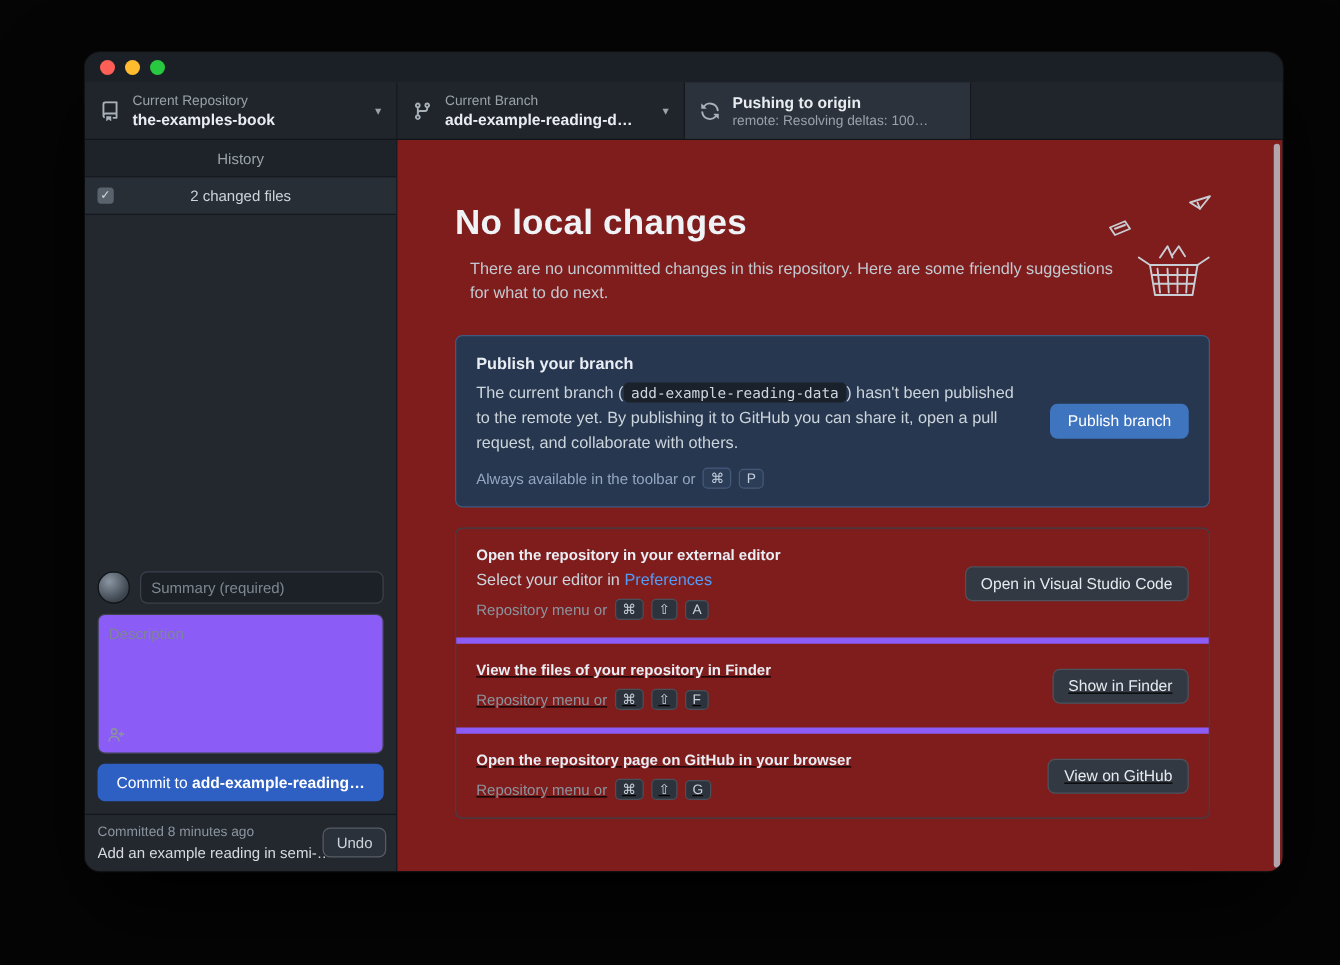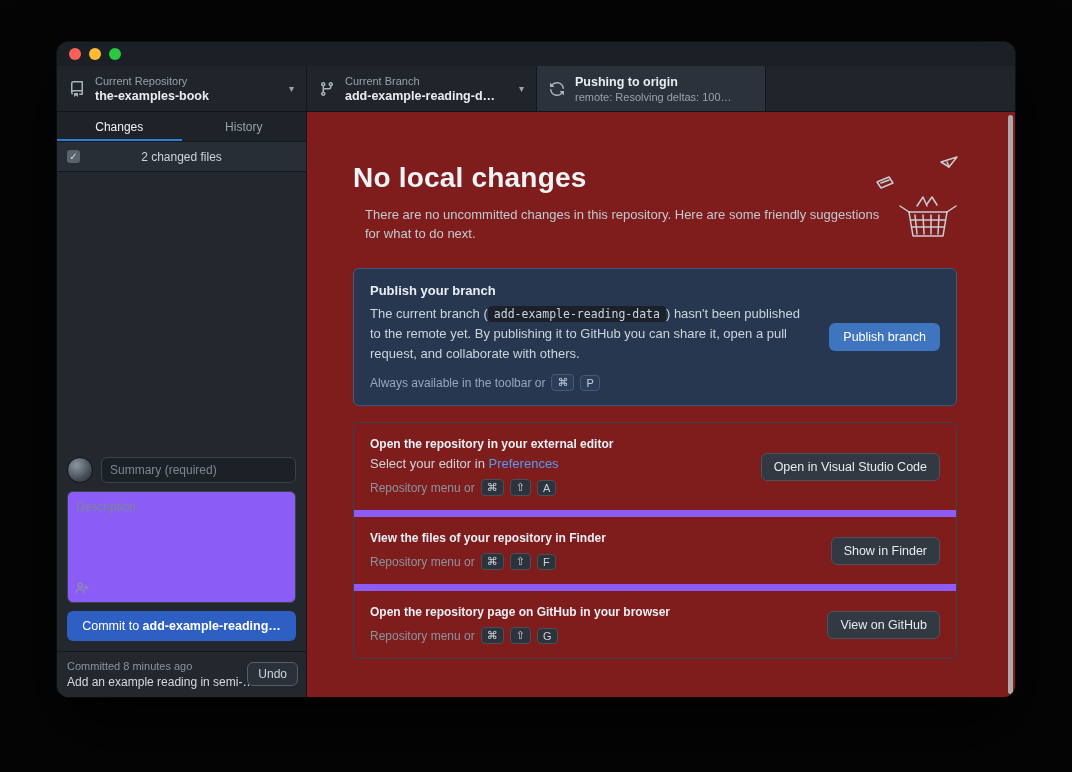--- a/index.html
+++ b/index.html
@@ -10,7 +10,7 @@
     -webkit-font-smoothing: antialiased;
   }
   .window {
-    position:absolute; left:57px; top:42px; width:958px; height:655px;
+    position:absolute; left:68px; top:42px; width:958px; height:655px;
     background:#262b32; border-radius:12px; overflow:hidden;
     box-shadow:0 30px 70px rgba(0,0,0,.85), 0 0 0 1px rgba(255,255,255,.07);
     display:flex; flex-direction:column;

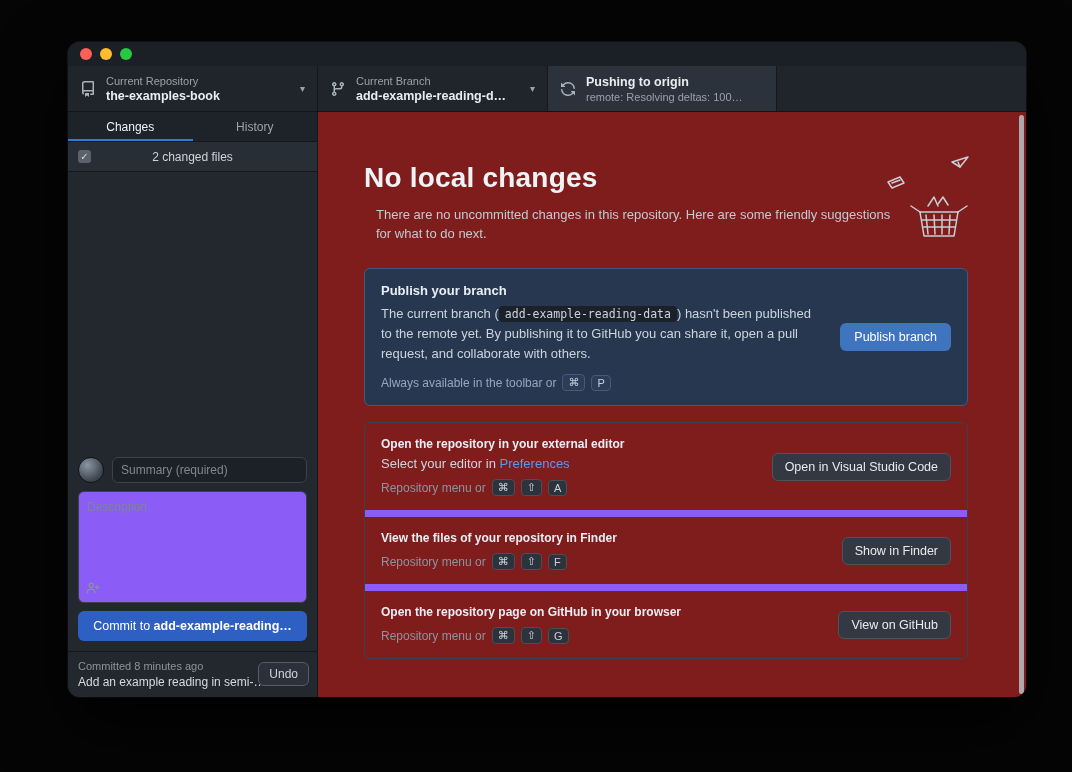--- a/index.html
+++ b/index.html
@@ -155,7 +155,6 @@
 
     <div class="sidebar">
       <div class="tabs">
-        <div class="tab active">Changes</div>
         <div class="tab">History</div>
       </div>
 

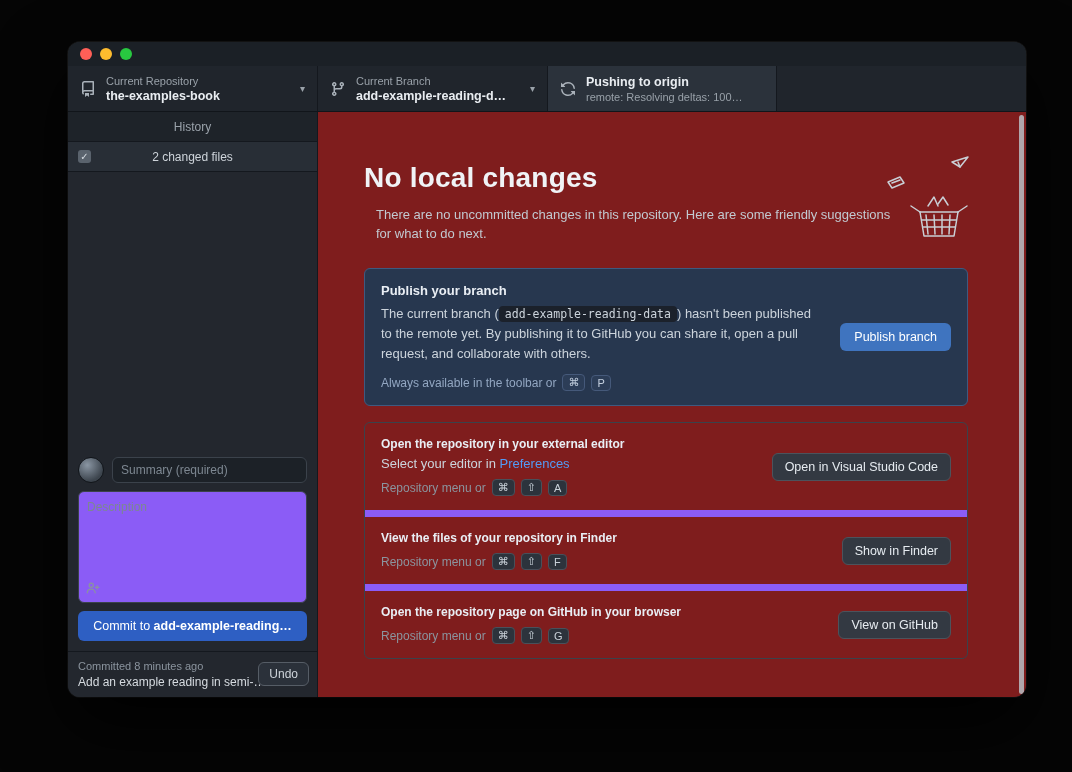--- a/index.html
+++ b/index.html
@@ -86,7 +86,7 @@
     padding:7px 14px; font-size:12.5px; font-family:inherit; cursor:pointer; }
   .sugg-card { margin-top:16px; border:1px solid #3b424b; border-radius:6px; }
   .sugg { padding:14px 16px; display:flex; align-items:center; gap:16px; }
-  .sugg + .sugg { border-top:7px solid #8b5cf6; }
+  .sugg + .sugg { border-top:5px solid #8b5cf6;text-decoration:underline; }
   .sg-text { flex:1; min-width:0; }
   .sg-title { font-size:12px; font-weight:bold; color:#e9eef4; }
   .sg-sub { margin-top:5px; font-size:13px; color:#ccd4dc; }

